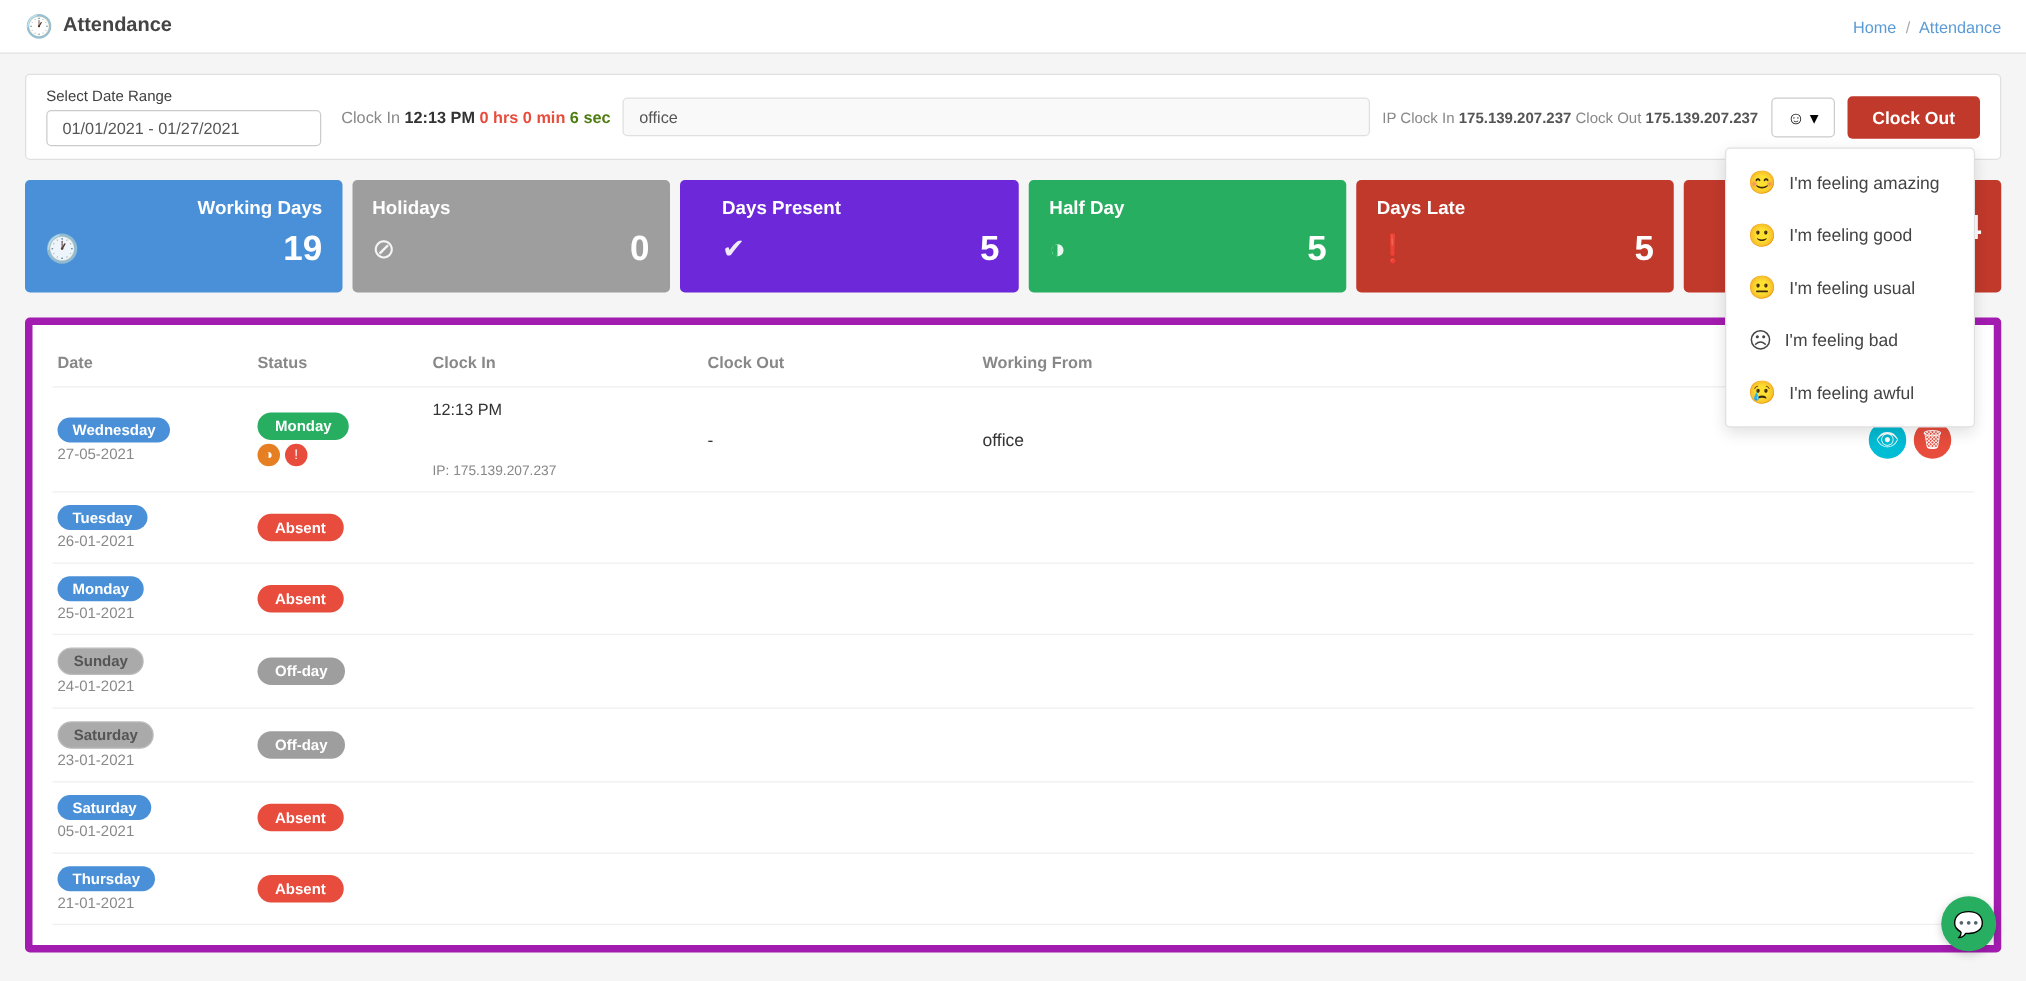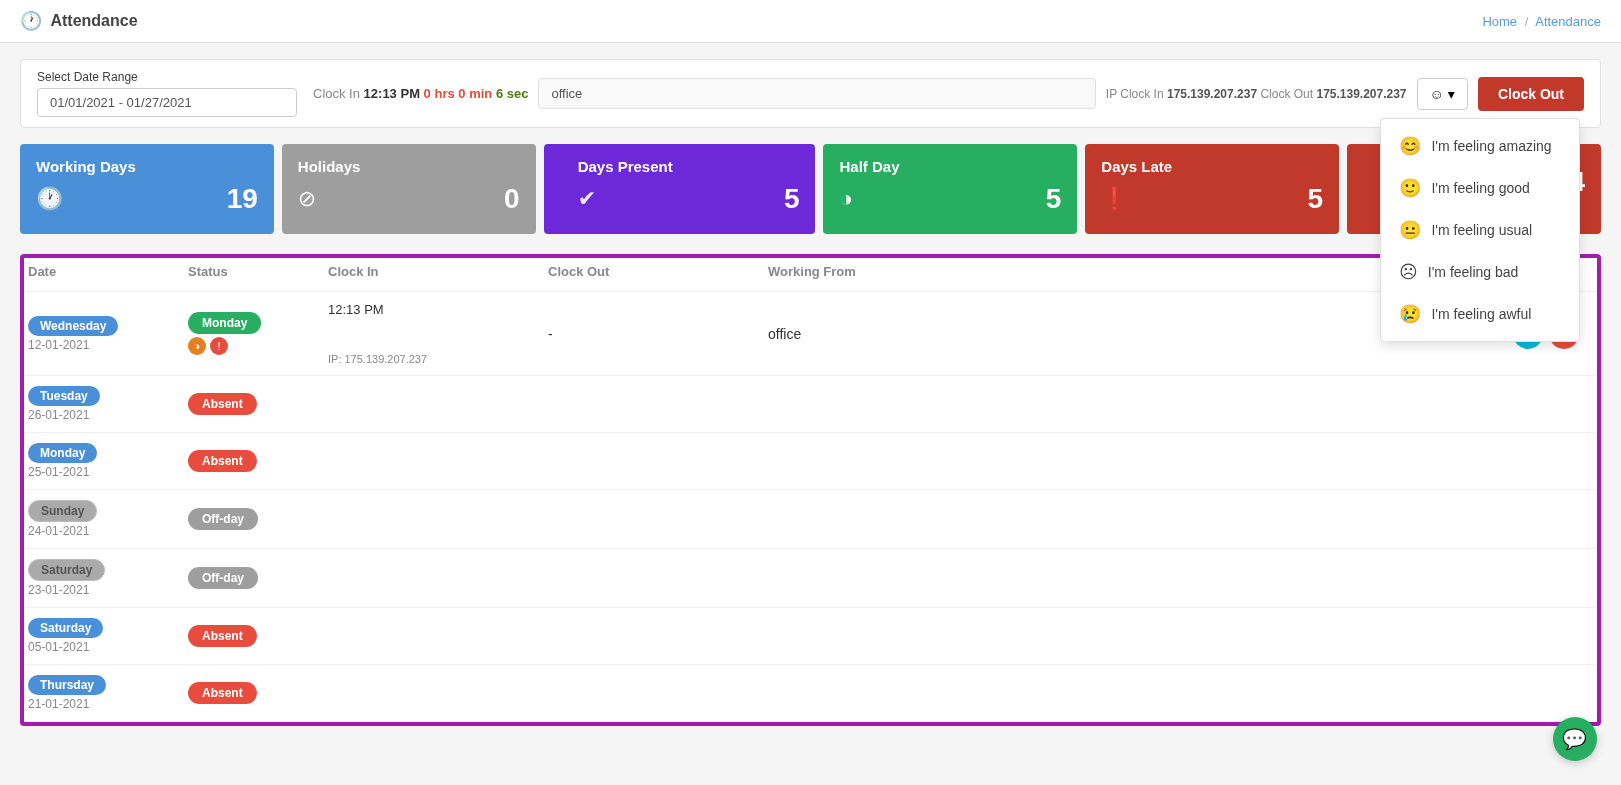--- a/index.html
+++ b/index.html
@@ -52,7 +52,7 @@
       padding: 6px 12px;
       font-size: 13px;
       color: #555;
-      width: 260px;
+      width: 220px;
       background: #fff;
     }
     .clock-info-section {

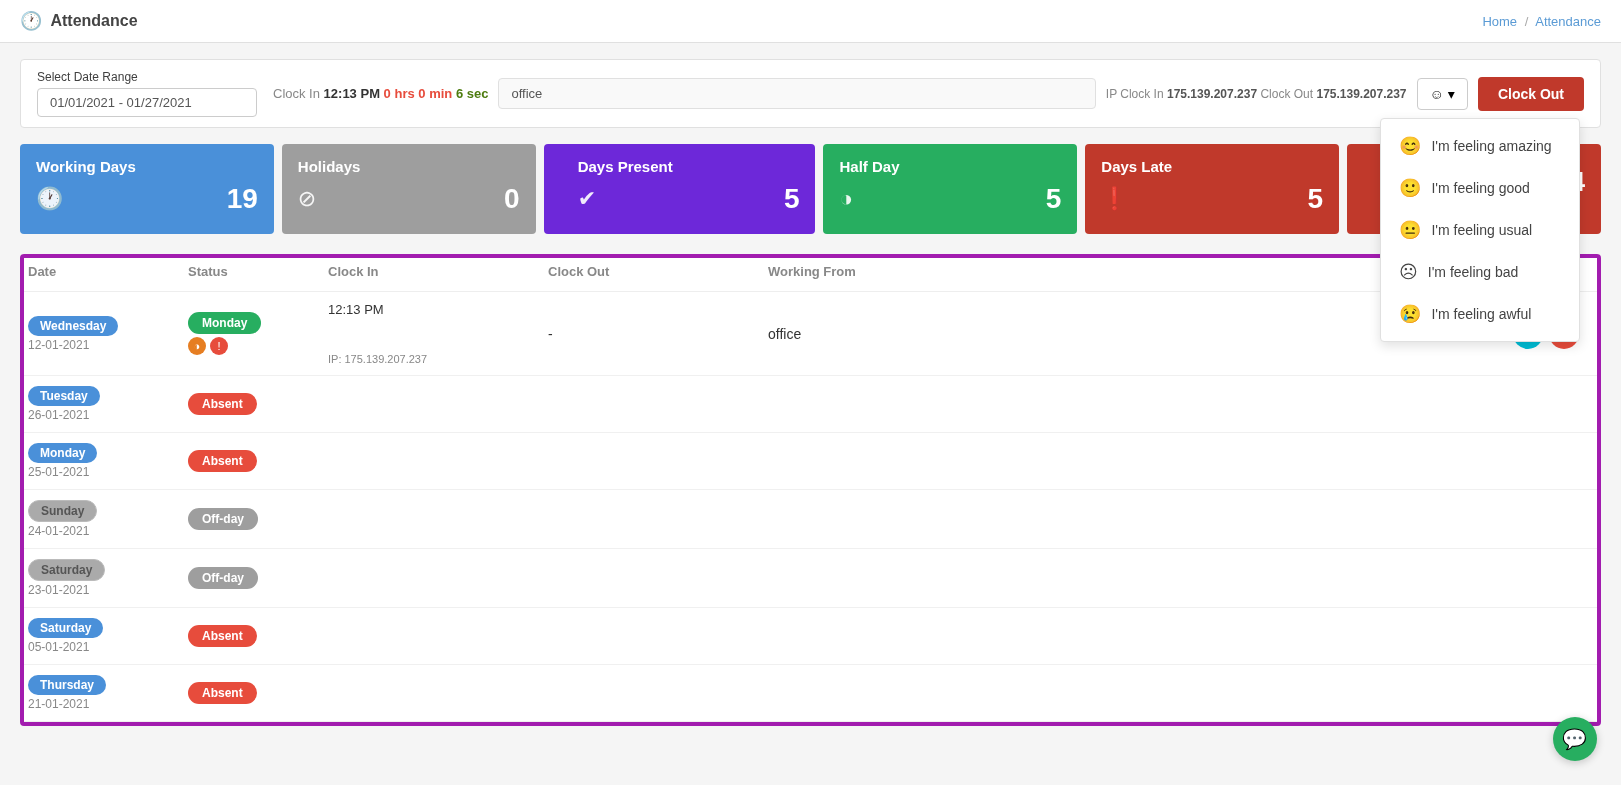--- a/index.html
+++ b/index.html
@@ -140,7 +140,7 @@
       gap: 8px;
       min-height: 90px;
     }
-    .stat-card.blue { background: #4a90d9; }
+    .stat-card.blue { background: #4a90d9; text-align: right; }
     .stat-card.gray { background: #9e9e9e; }
     .stat-card.green { background: #27ae60; }
     .stat-card.dark-red { background: #c0392b; }

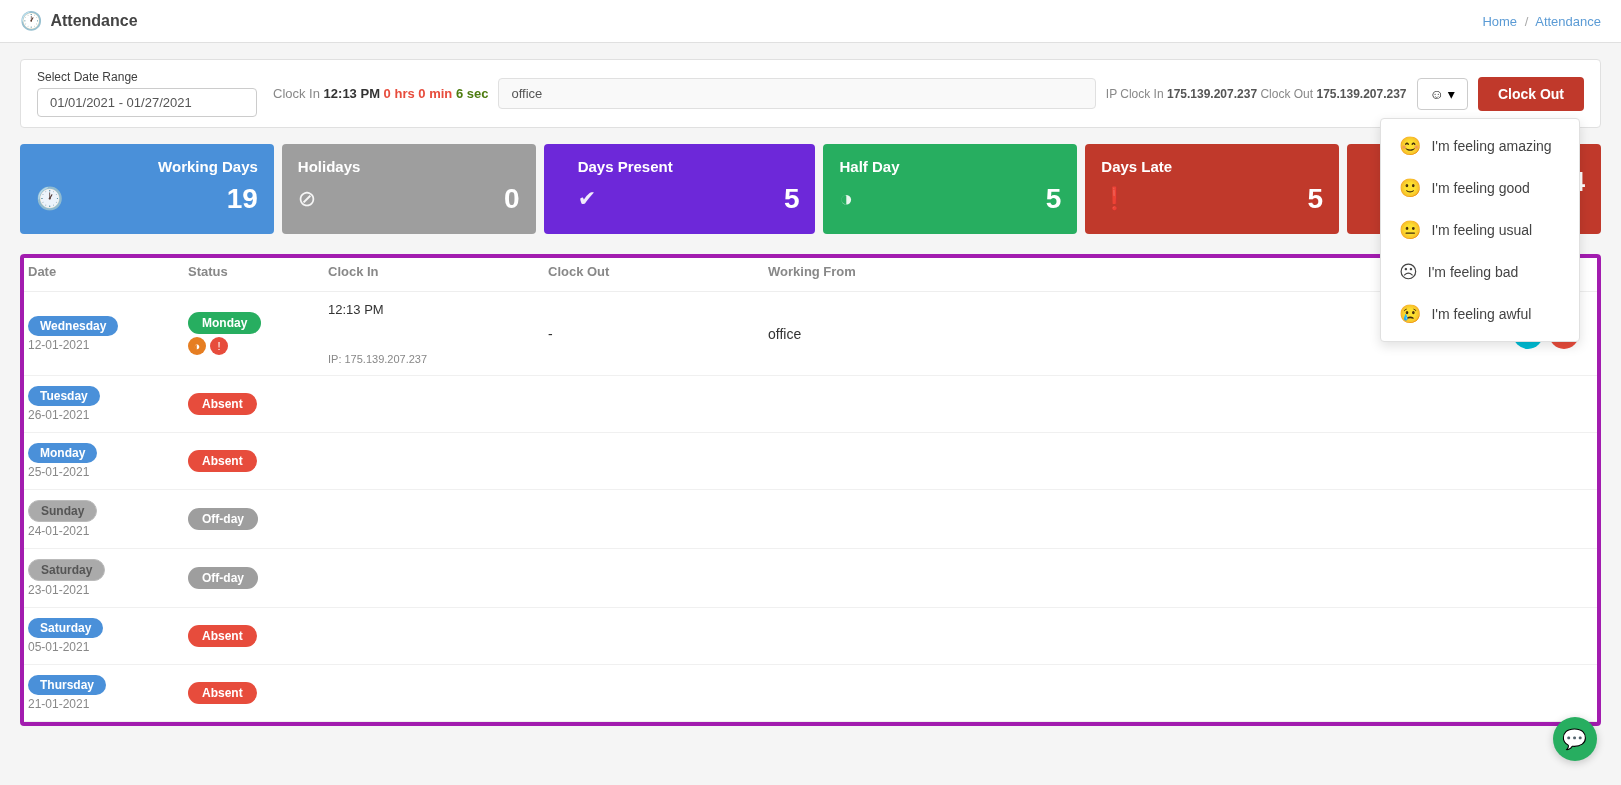--- a/index.html
+++ b/index.html
@@ -154,7 +154,7 @@
     .stat-card-value { font-size: 28px; font-weight: 700; }
 
     
-    .table-section { background: #fff; border-radius: 4px; border: 4px solid #a21caf; }
+    .table-section { background: #fff; border-radius: 4px; border: 6px solid #a21caf; padding: 16px; }
     .table-header-row {
       display: grid;
       grid-template-columns: 160px 140px 220px 220px 1fr 80px;

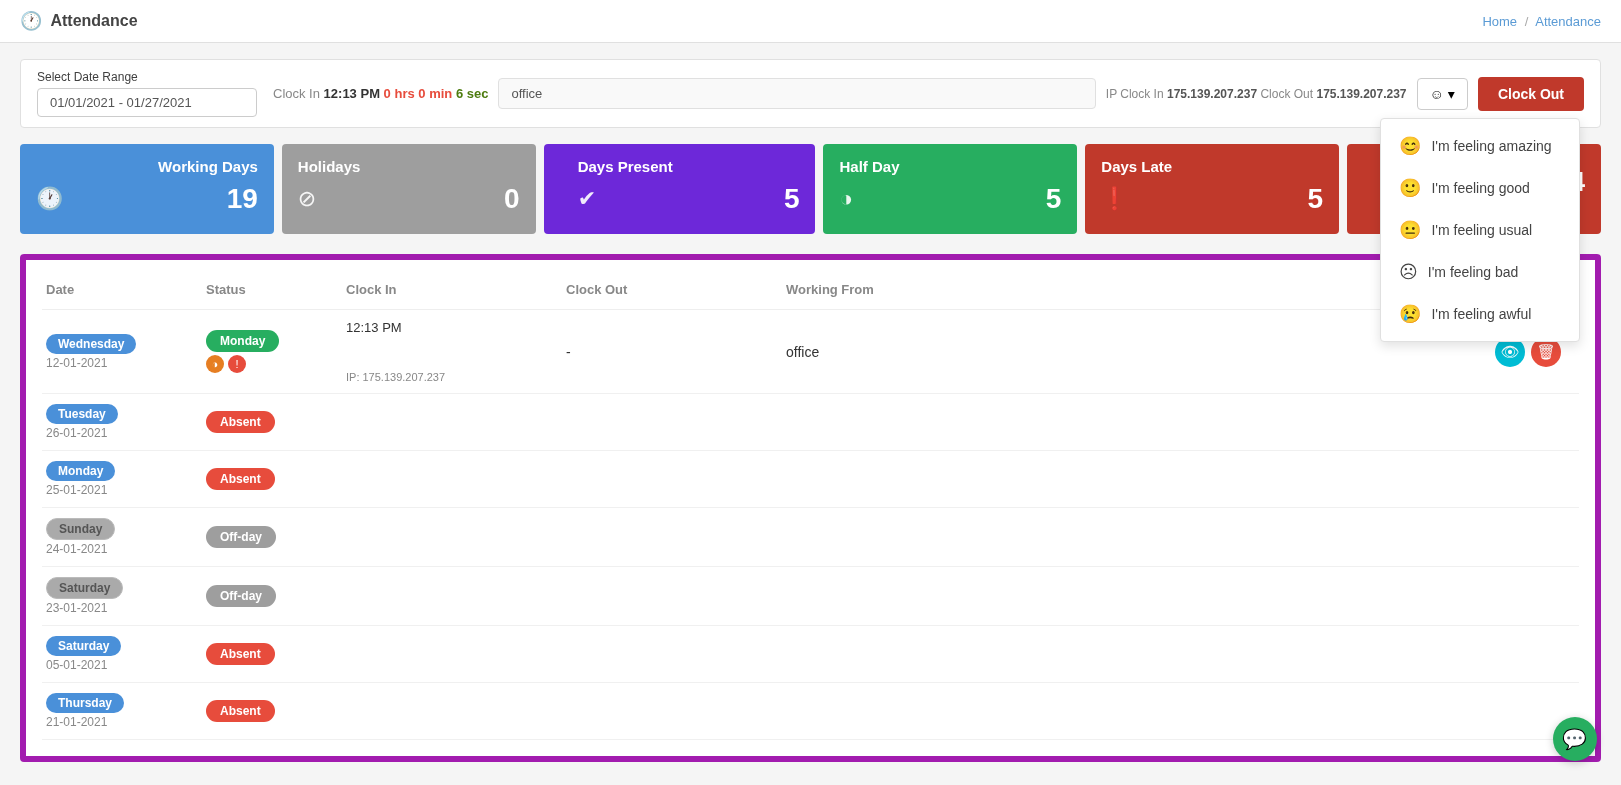--- a/index.html
+++ b/index.html
@@ -351,7 +351,7 @@
     <div class="table-row">
           <div>
     <span class="day-badge weekday">Wednesday</span>
-    <div class="date-sub">12-01-2021</div>
+    <div class="date-sub">27-05-2021</div>
   </div>
           <div>
     <span class="status-badge present">Monday</span>

